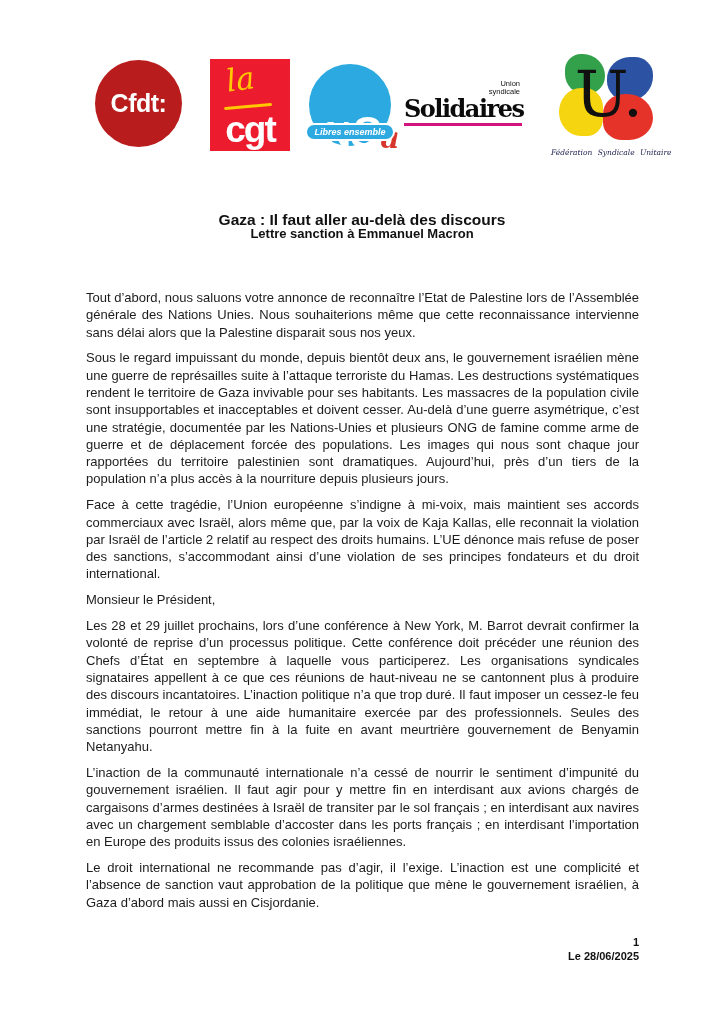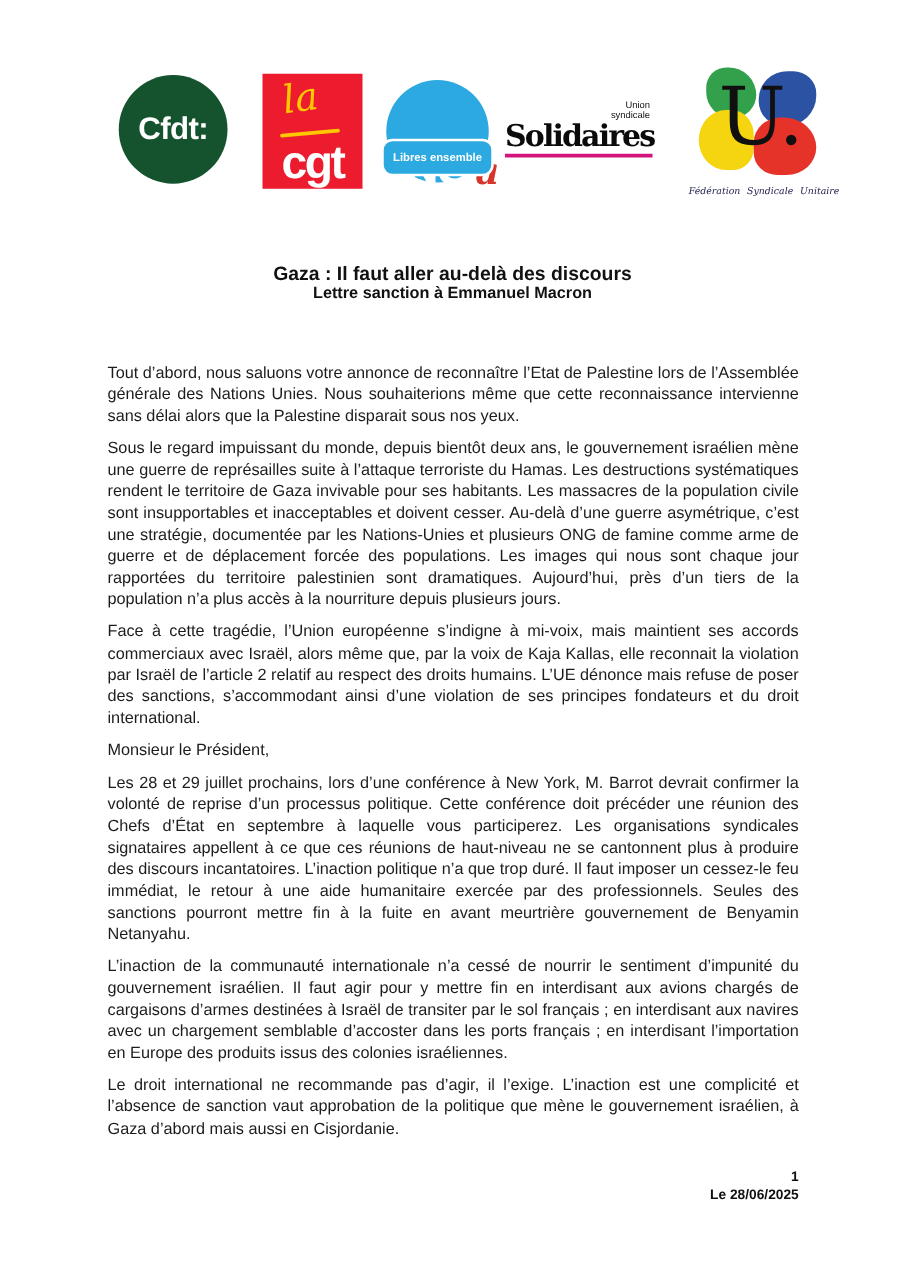--- a/index.html
+++ b/index.html
@@ -12,7 +12,7 @@
   
   .logo-cfdt {
     position:absolute; left:95px; top:60px; width:87px; height:87px;
-    border-radius:50%; background:#14532d;
+    border-radius:50%; background:#b91c1c;
     display:flex; align-items:center; justify-content:center;
   }
   .logo-cfdt .cfdt-text { color:#fff; font-weight:bold; font-size:25px; letter-spacing:-0.5px; }

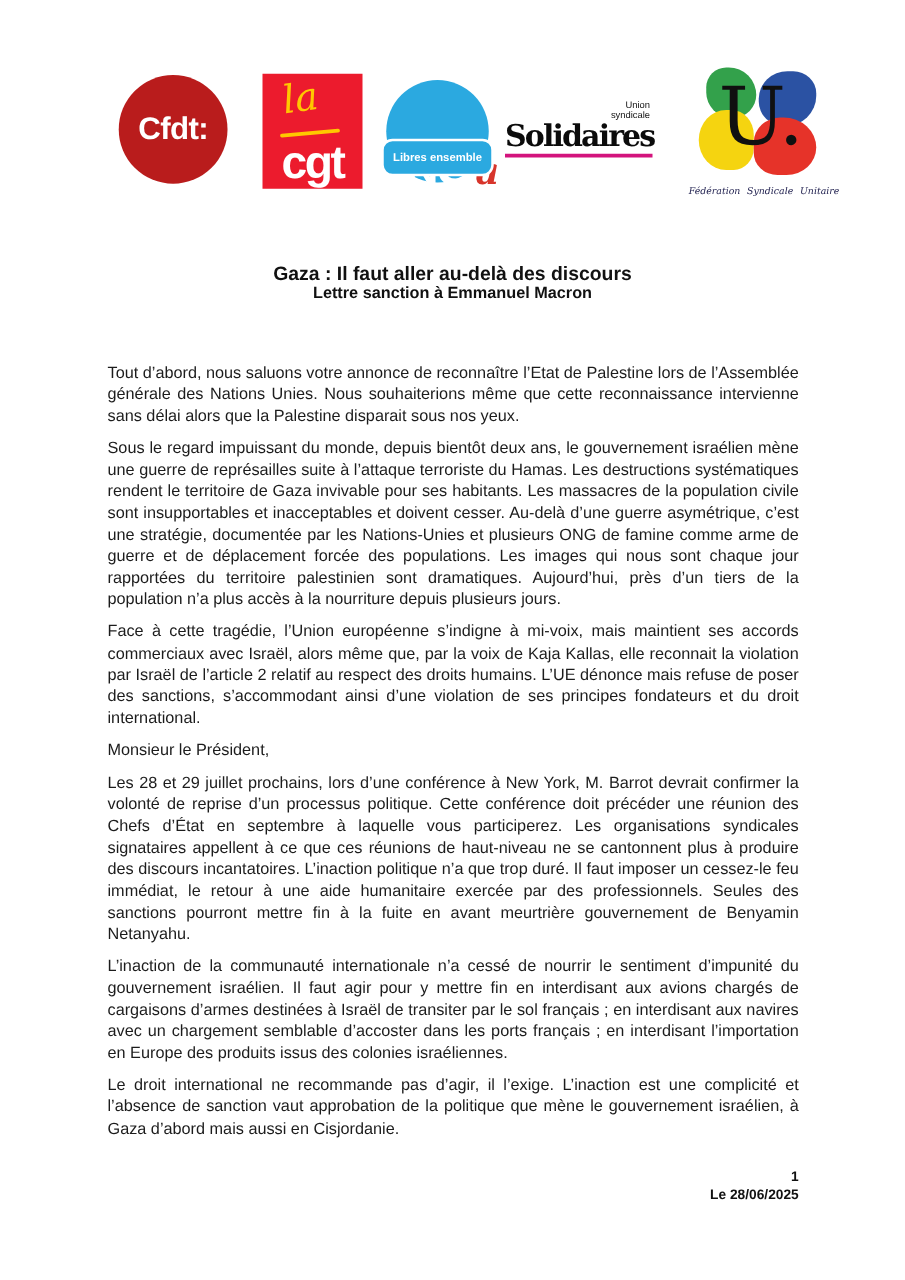--- a/index.html
+++ b/index.html
@@ -38,8 +38,9 @@
   .unsa-banner {
     position:absolute; bottom:5px; left:-4px; right:-4px;
     background:#2BA9E0; border:2px solid #fff; border-radius:9px;
-    color:#fff; font-size:9px; font-weight:bold; text-align:center; padding:8px 0;
+    color:#fff; font-size:9px; font-weight:bold; text-align:center; padding:2px 0;
     white-space:nowrap;
+    font-style:italic;
   }
 
   .logo-solidaires { position:absolute; left:404px; top:80px; width:118px; }

